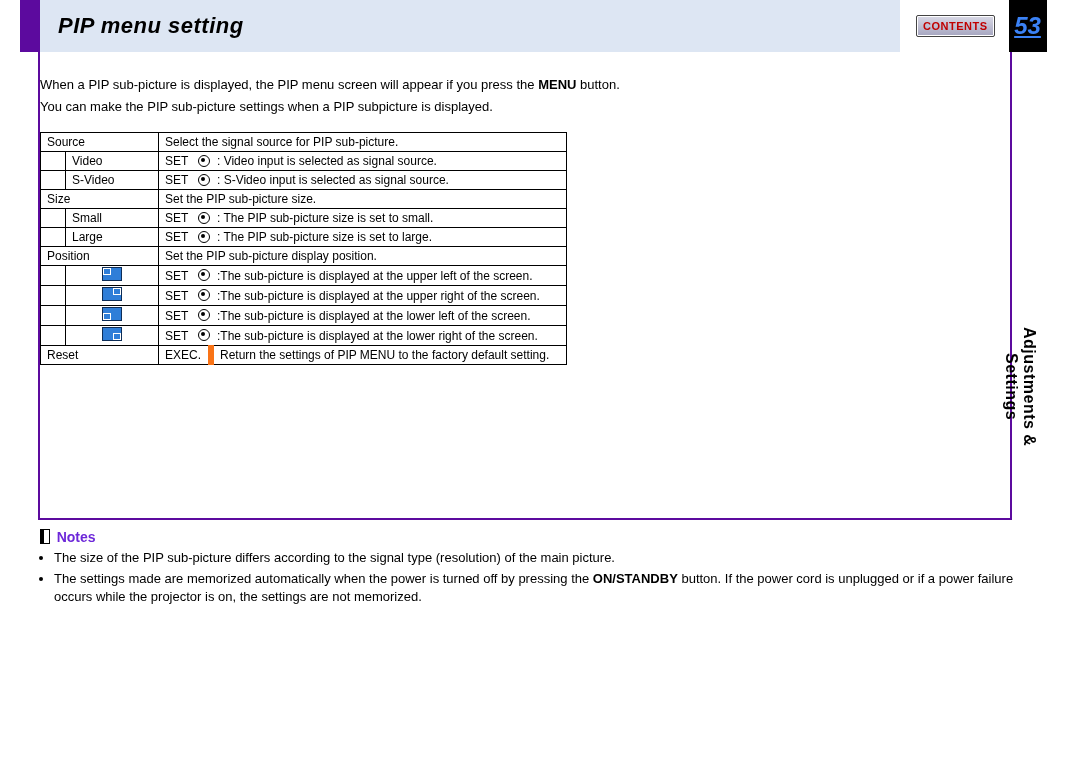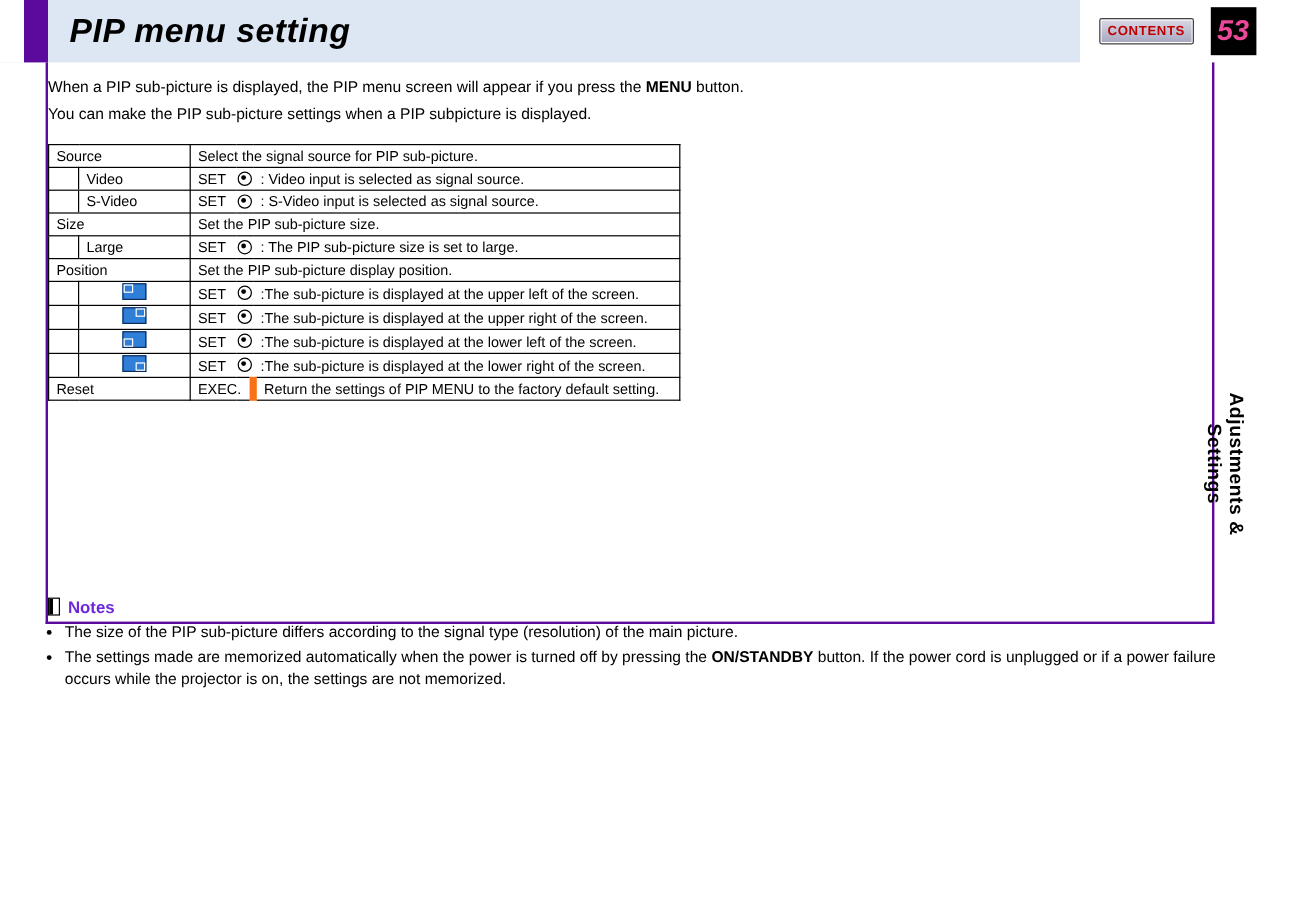--- a/index.html
+++ b/index.html
@@ -36,7 +36,7 @@
     background: #5c0a9e;
   }
   .title {
-    font-size: 28px;
+    font-size: 22px;
     font-weight: 700;
     font-style: italic;
     margin-left: 18px;

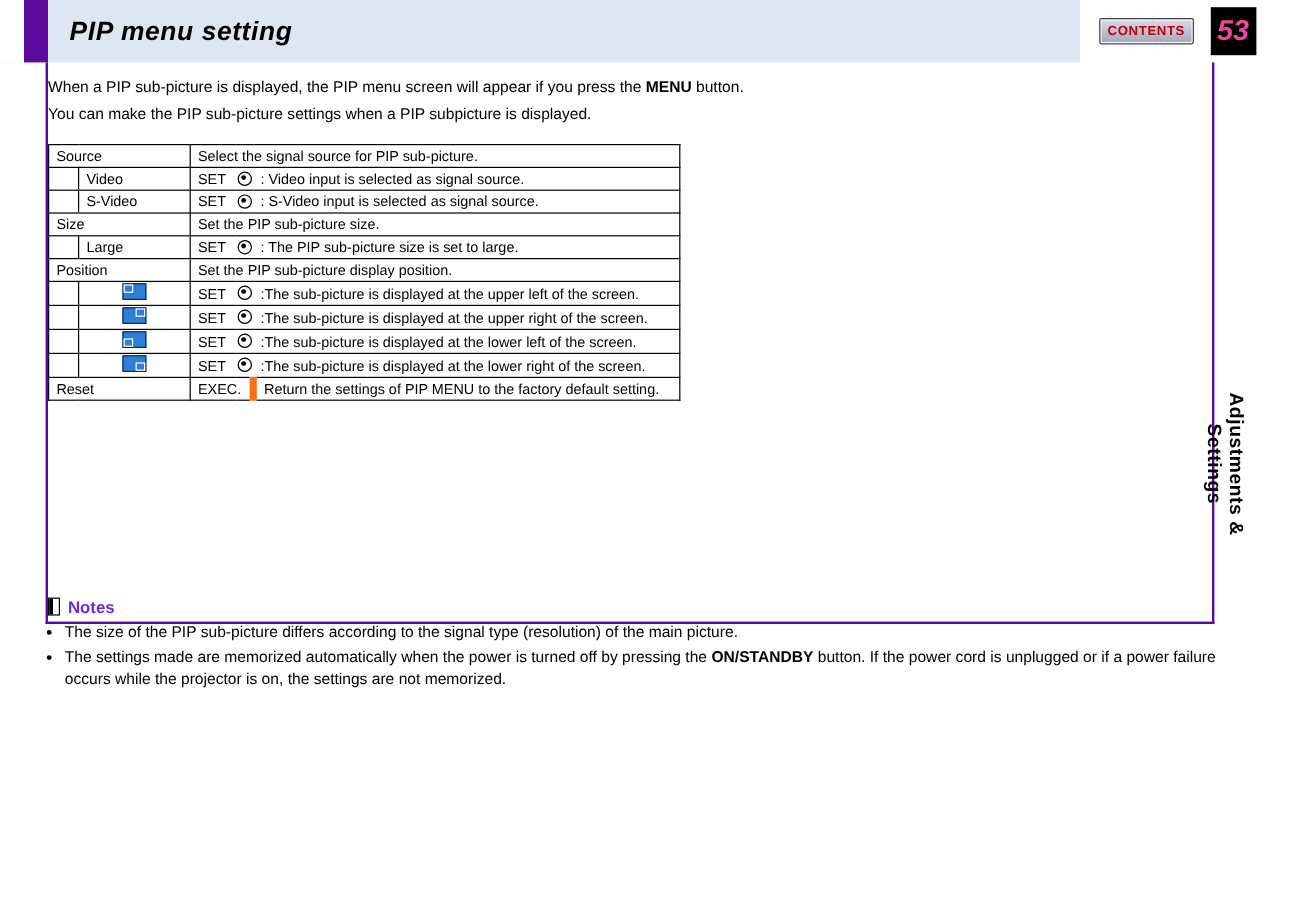--- a/index.html
+++ b/index.html
@@ -60,9 +60,9 @@
   }
   .page-number-box {
     width: 38px;
-    height: 40px;
+    height: 52px;
     background: #000;
-    color: #ec4899;
+    color: #3b82f6;
     font-size: 24px;
     font-style: italic;
     font-weight: 700;
@@ -70,6 +70,7 @@
     align-items: center;
     justify-content: center;
     margin-left: 8px;
+    text-decoration: underline;
   }
   .content-area {
     position: relative;

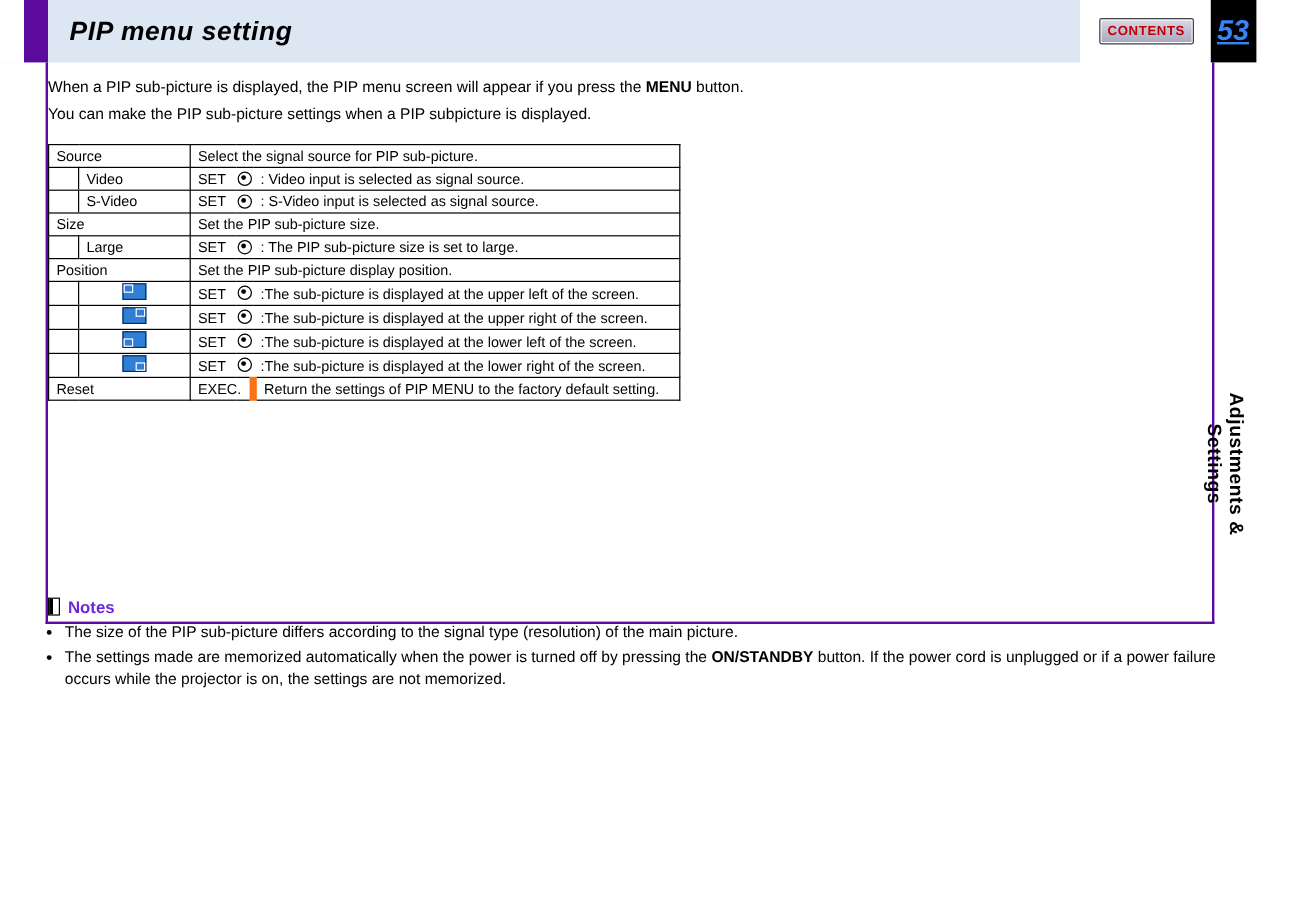--- a/index.html
+++ b/index.html
@@ -74,7 +74,7 @@
   }
   .content-area {
     position: relative;
-    padding: 8px 40px 0 40px;
+    padding: 20px 40px 0 40px;
     width: 1000px;
   }
   .intro p {

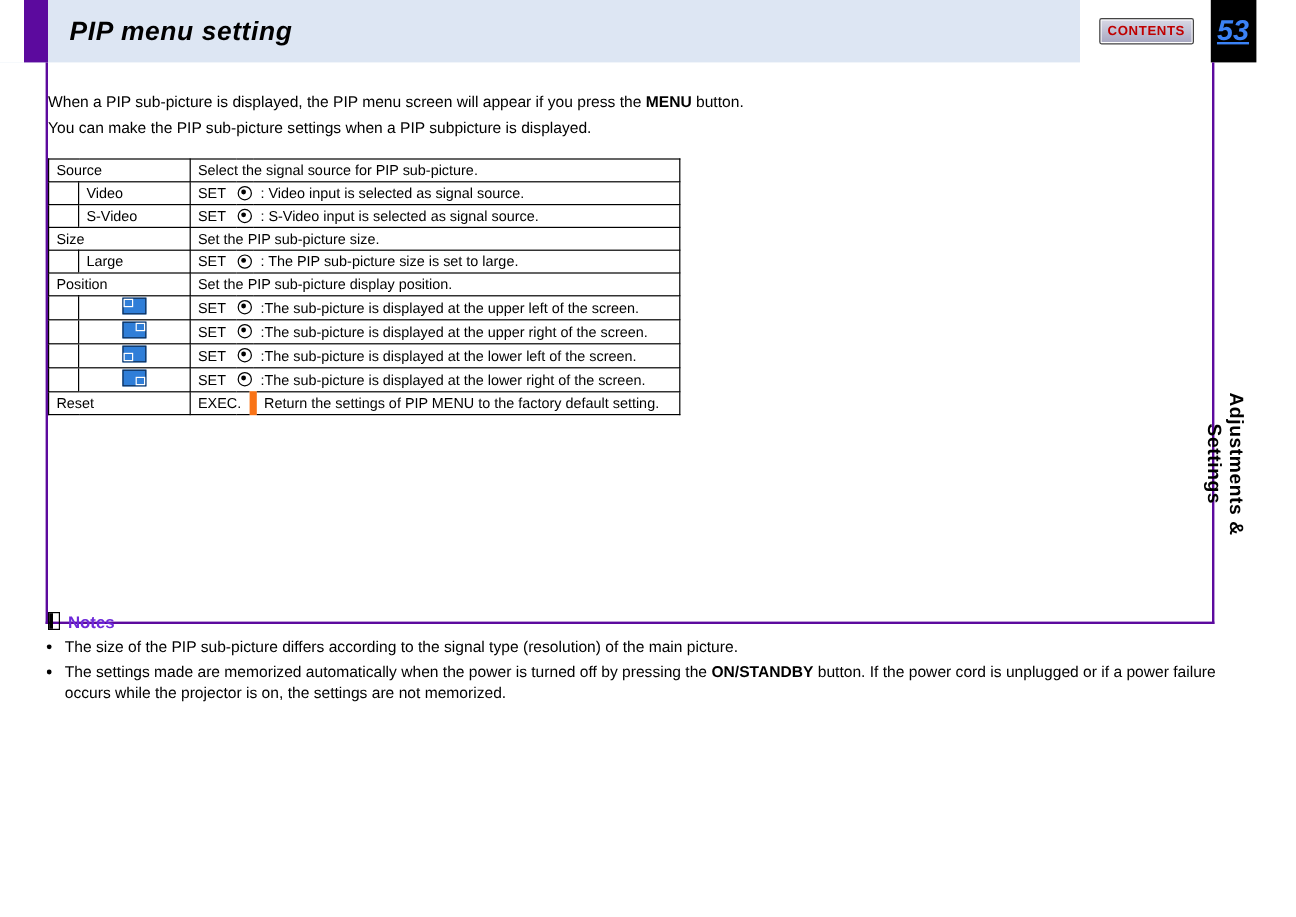--- a/index.html
+++ b/index.html
@@ -269,6 +269,13 @@
       </tr>
       <tr>
         <td class="indent-cell"></td>
+        <td class="label-cell-short">Small</td>
+        <td class="set-cell">SET</td>
+        <td class="icon-cell"><span class="circle-icon"></span></td>
+        <td class="desc-cell">: The PIP sub-picture size is set to small.</td>
+      </tr>
+      <tr>
+        <td class="indent-cell"></td>
         <td class="label-cell-short">Large</td>
         <td class="set-cell">SET</td>
         <td class="icon-cell"><span class="circle-icon"></span></td>

